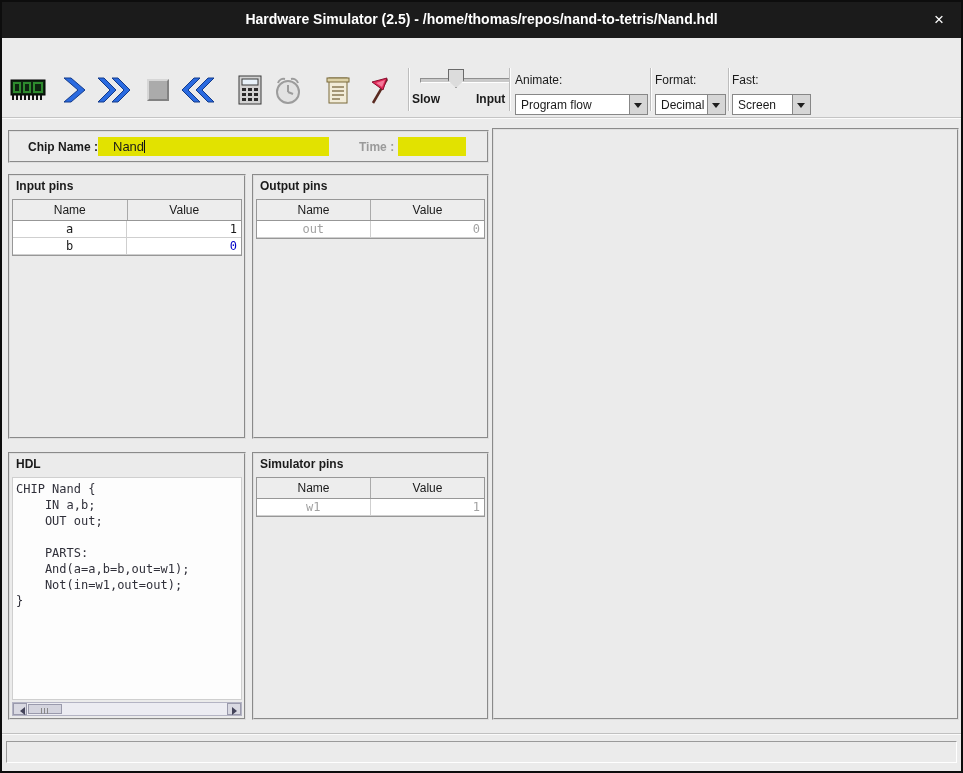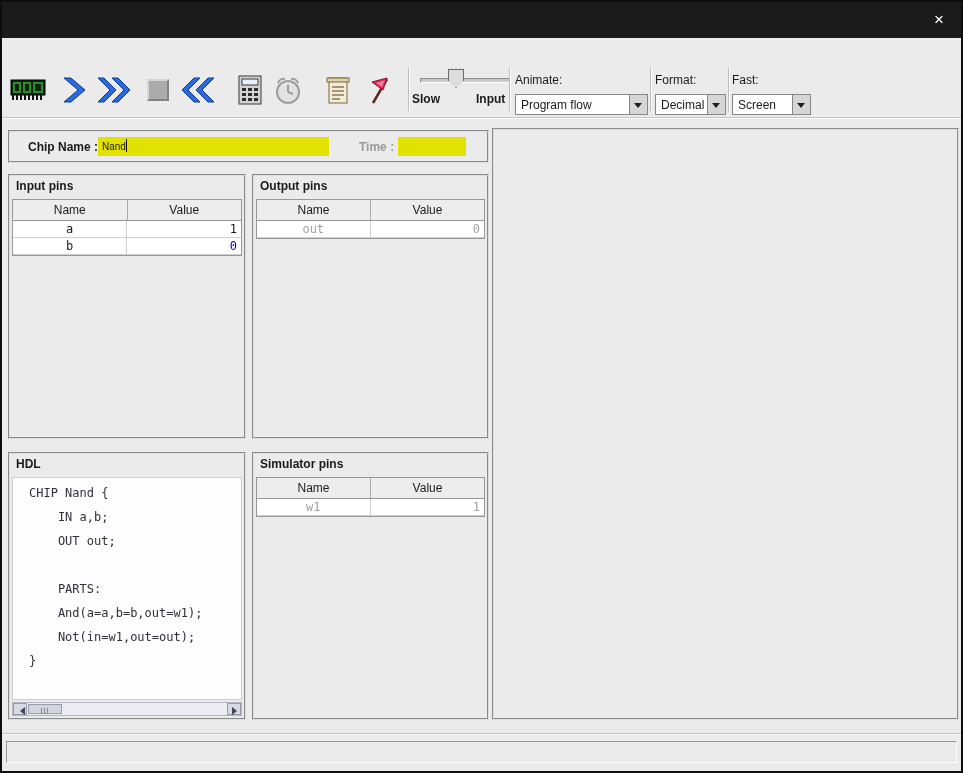--- a/index.html
+++ b/index.html
@@ -81,6 +81,7 @@
 <div class="window">
 
   <div class="titlebar">
+    <span class="title">Hardware Simulator (2.5) - /home/thomas/repos/nand-to-tetris/Nand.hdl</span>
     <span class="close">×</span>
   </div>
 

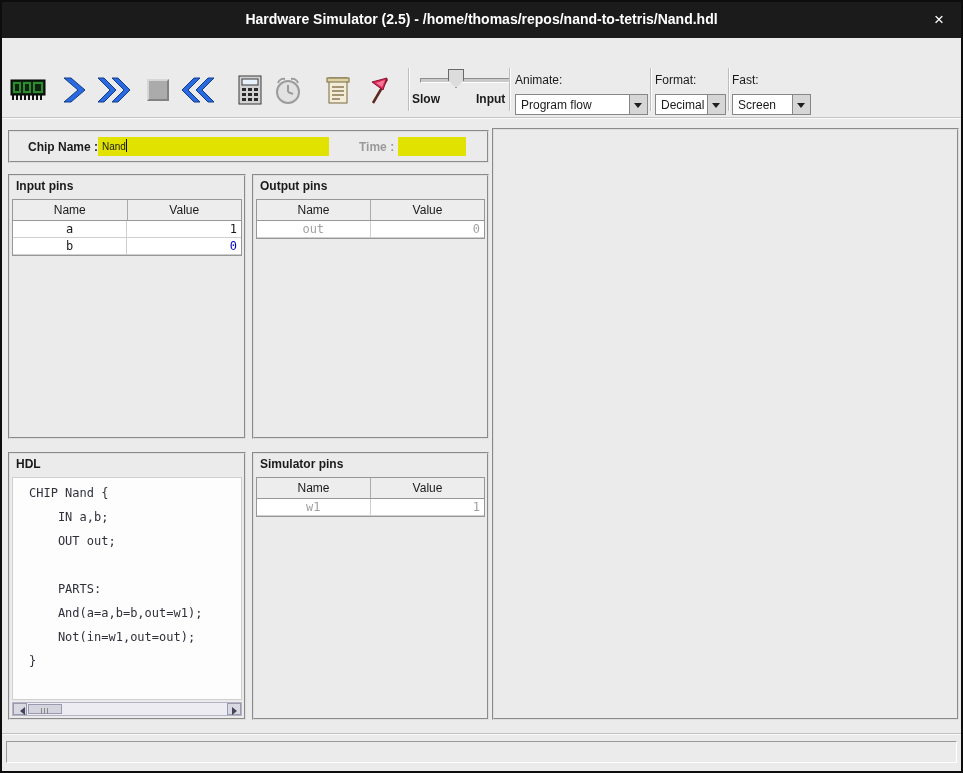--- a/index.html
+++ b/index.html
@@ -41,7 +41,7 @@
   
   .chiprow{position:absolute;left:6px;top:128px;width:481px;height:33px;border:2px groove #dedede;background:#ebebeb;box-sizing:border-box;}
   .chiprow .lbl{position:absolute;top:8px;font-size:12px;font-weight:bold;margin-left:8px;}
-  .yfield{position:absolute;top:5px;height:19px;background:#e2e200;font-size:10px;line-height:19px;padding-left:4px;box-sizing:border-box;white-space:nowrap;overflow:hidden;}
+  .yfield{position:absolute;top:5px;height:19px;background:#e2e200;font-size:13px;line-height:19px;padding-left:15px;box-sizing:border-box;white-space:nowrap;overflow:hidden;}
   .caret{display:inline-block;width:1px;height:13px;background:#111;vertical-align:-2px;}
   
   .panel{position:absolute;border:2px groove #dedede;background:#ebebeb;box-sizing:border-box;}

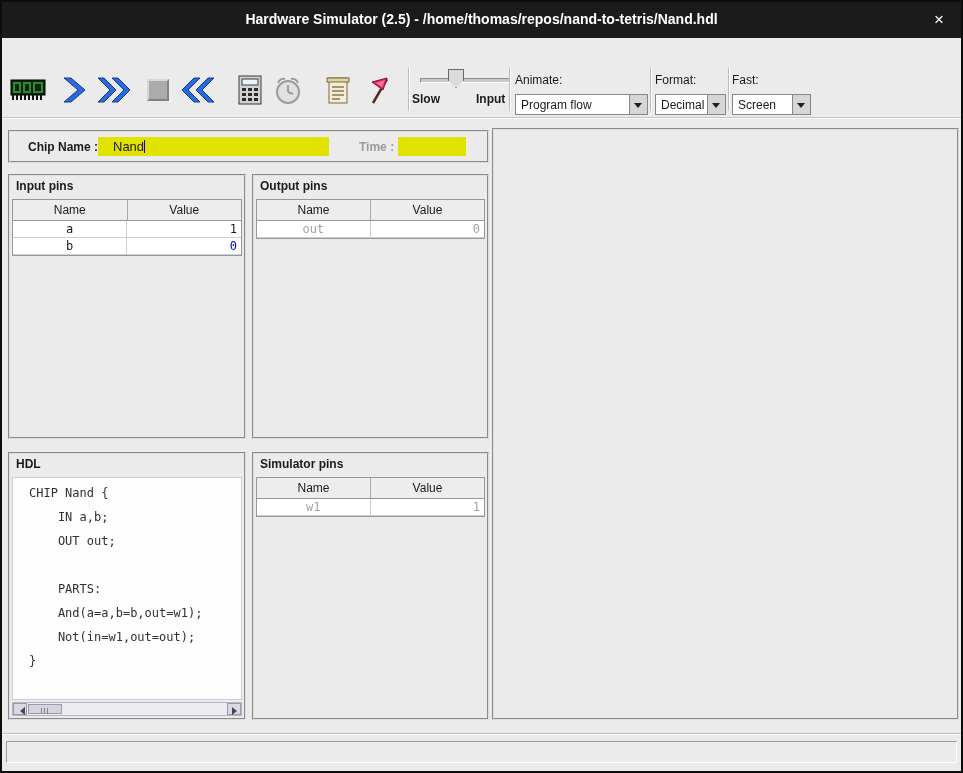--- a/index.html
+++ b/index.html
@@ -59,7 +59,7 @@
   .blue-cell{color:#0000c8;}
   
   .hdl-view{position:absolute;left:2px;right:2px;top:23px;bottom:18px;background:#fdfdfd;border:1px solid #cfcfcf;overflow:hidden;}
-  .hdl-code{margin:3px 0 0 16px;font-family:"DejaVu Sans Mono",monospace;font-size:12px;line-height:24px;color:#30303a;white-space:pre;}
+  .hdl-code{margin:3px 0 0 3px;font-family:"DejaVu Sans Mono",monospace;font-size:12px;line-height:16px;color:#30303a;white-space:pre;}
   .hscroll{position:absolute;left:2px;right:2px;bottom:2px;height:14px;background:#ececf2;border:1px solid #b4b4c4;box-sizing:border-box;}
   .hs-btn{position:absolute;top:0;bottom:0;width:14px;background:#d9d9e2;border:1px solid #9a9aac;box-sizing:border-box;}
   .hs-btn.left{left:0;}

